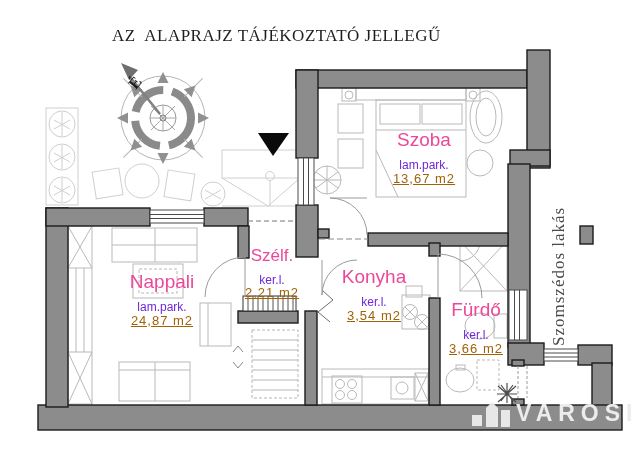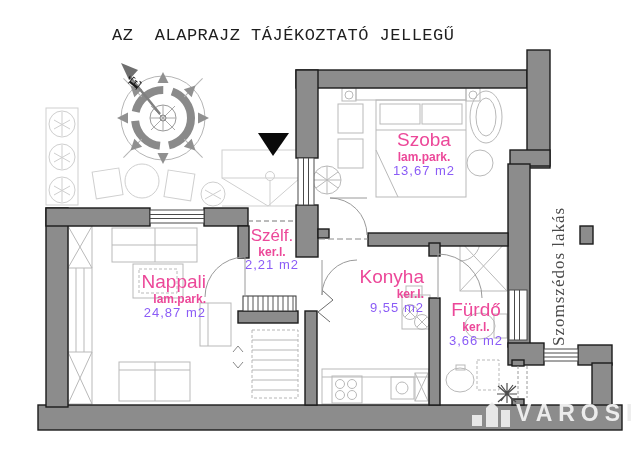--- a/index.html
+++ b/index.html
@@ -9,7 +9,7 @@
   }
   .abs { position:absolute; }
   .plan-title {
-    left:112px; top:26px; font-family:Liberation Mono, monospace;
+    left:112px; top:26px; font-family:Liberation Serif, serif;
     font-size:17px; color:#1e1e1e; letter-spacing:.5px; white-space:pre;
   }
   .room-label { text-align:center; line-height:1.05; pointer-events:none; }

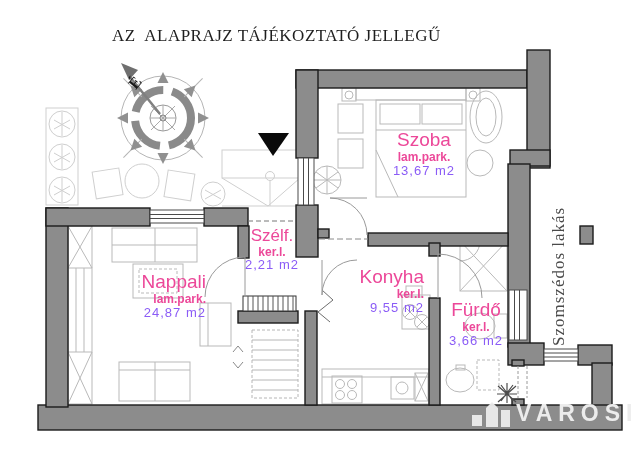--- a/index.html
+++ b/index.html
@@ -15,7 +15,7 @@
   .room-label { text-align:center; line-height:1.05; pointer-events:none; }
   .room-name  { font-size:19px; color:#ec4899; }
   .room-name.small { font-size:17px; }
-  .room-floor { font-size:12px; color:#ec4899; margin-top:1px;font-weight:bold; }
+  .room-floor { font-size:12px; color:#6d28d9; margin-top:9px; }
   .room-area  { font-size:13px; color:#8b5cf6; letter-spacing:1px; }
   .neighbor-label {
     left:549px; top:150px; height:196px;

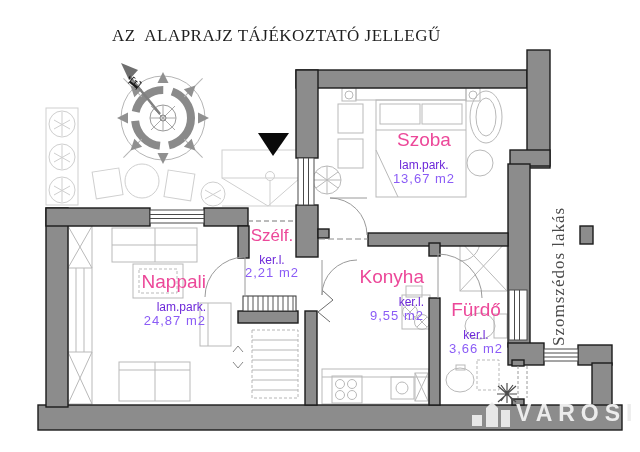--- a/index.html
+++ b/index.html
@@ -16,7 +16,7 @@
   .room-name  { font-size:19px; color:#ec4899; }
   .room-name.small { font-size:17px; }
   .room-floor { font-size:12px; color:#6d28d9; margin-top:9px; }
-  .room-area  { font-size:13px; color:#8b5cf6; letter-spacing:1px; }
+  .room-area  { font-size:13px; color:#a16207; letter-spacing:1px;text-decoration:underline; }
   .neighbor-label {
     left:549px; top:150px; height:196px;
     writing-mode:vertical-rl; transform:rotate(180deg);

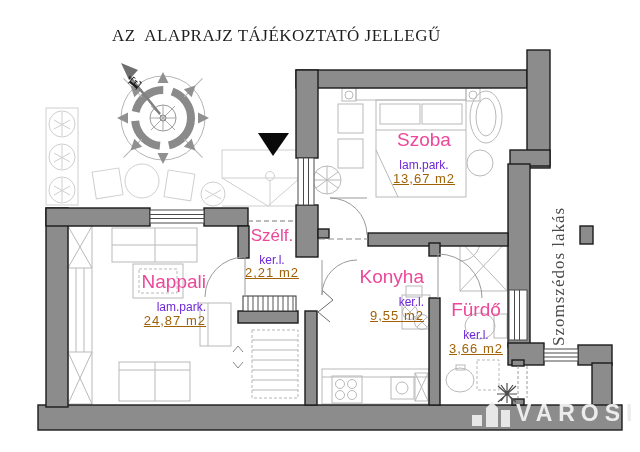--- a/index.html
+++ b/index.html
@@ -14,7 +14,7 @@
   }
   .room-label { text-align:center; line-height:1.05; pointer-events:none; }
   .room-name  { font-size:19px; color:#ec4899; }
-  .room-name.small { font-size:17px; }
+  .room-name.small { font-size:17px;margin-top:20px; }
   .room-floor { font-size:12px; color:#6d28d9; margin-top:9px; }
   .room-area  { font-size:13px; color:#a16207; letter-spacing:1px;text-decoration:underline; }
   .neighbor-label {

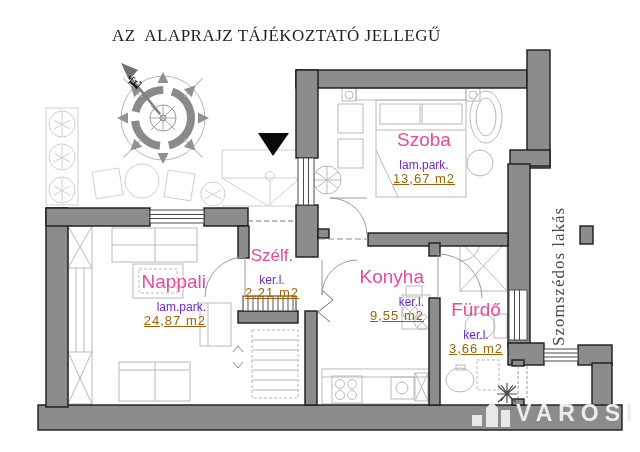--- a/index.html
+++ b/index.html
@@ -225,7 +225,7 @@
     <div class="room-area">13,67 m2</div>
   </div>
 
-  <div class="abs room-label" style="left:106px; top:272px; width:100px;text-align:right;">
+  <div class="abs room-label" style="left:112px; top:272px; width:100px;">
     <div class="room-name">Nappali</div>
     <div class="room-floor">lam.park.</div>
     <div class="room-area">24,87 m2</div>

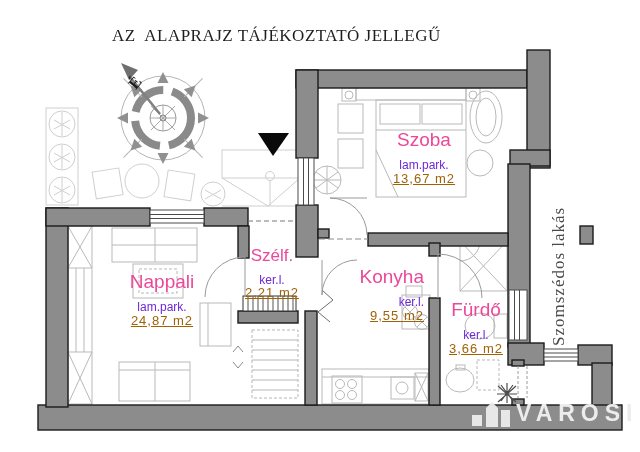--- a/index.html
+++ b/index.html
@@ -237,7 +237,7 @@
     <div class="room-area">2,21 m2</div>
   </div>
 
-  <div class="abs room-label" style="left:324px; top:267px; width:100px;text-align:right;">
+  <div class="abs room-label" style="left:324px; top:267px; width:100px;">
     <div class="room-name">Konyha</div>
     <div class="room-floor">ker.l.</div>
     <div class="room-area">9,55 m2</div>

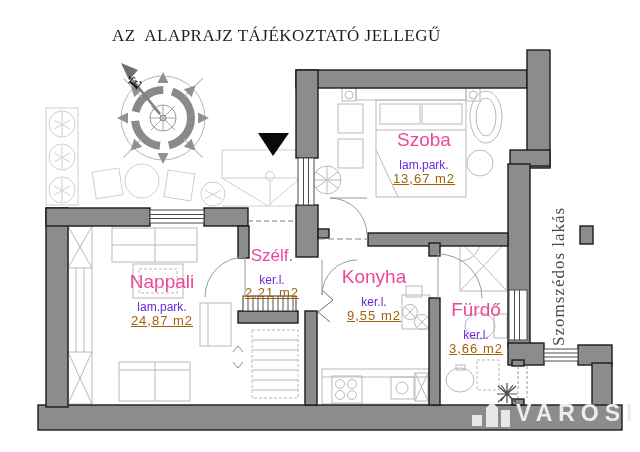--- a/index.html
+++ b/index.html
@@ -240,7 +240,7 @@
   <div class="abs room-label" style="left:324px; top:267px; width:100px;">
     <div class="room-name">Konyha</div>
     <div class="room-floor">ker.l.</div>
-    <div class="room-area">9,55 m2</div>
+    <div class="room-area">3,54 m2</div>
   </div>
 
   <div class="abs room-label" style="left:426px; top:300px; width:100px;">

